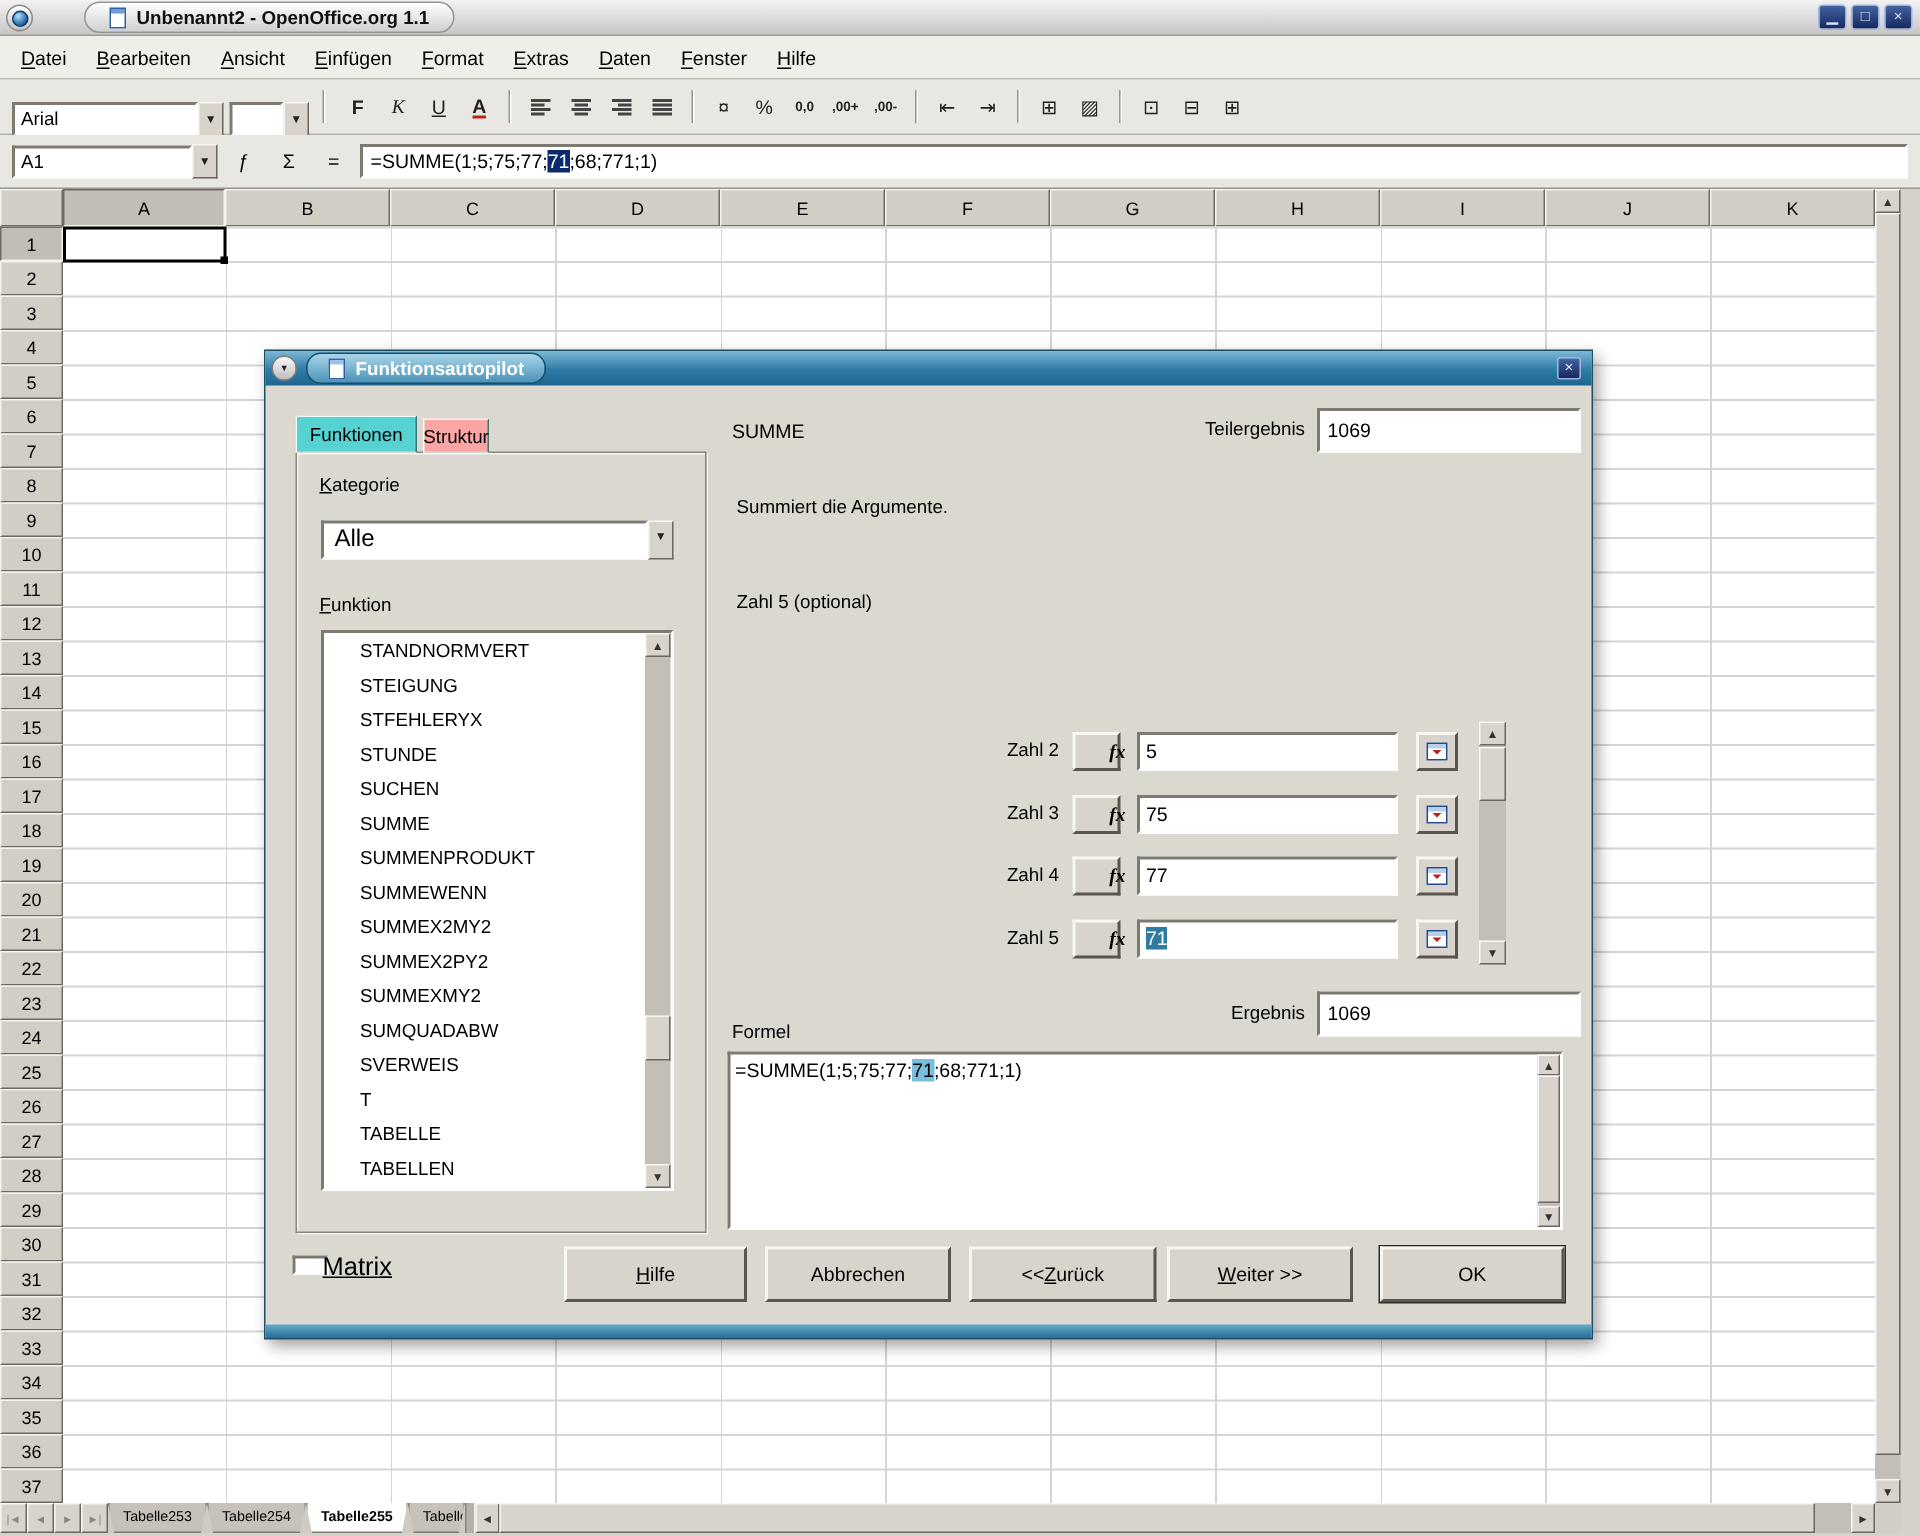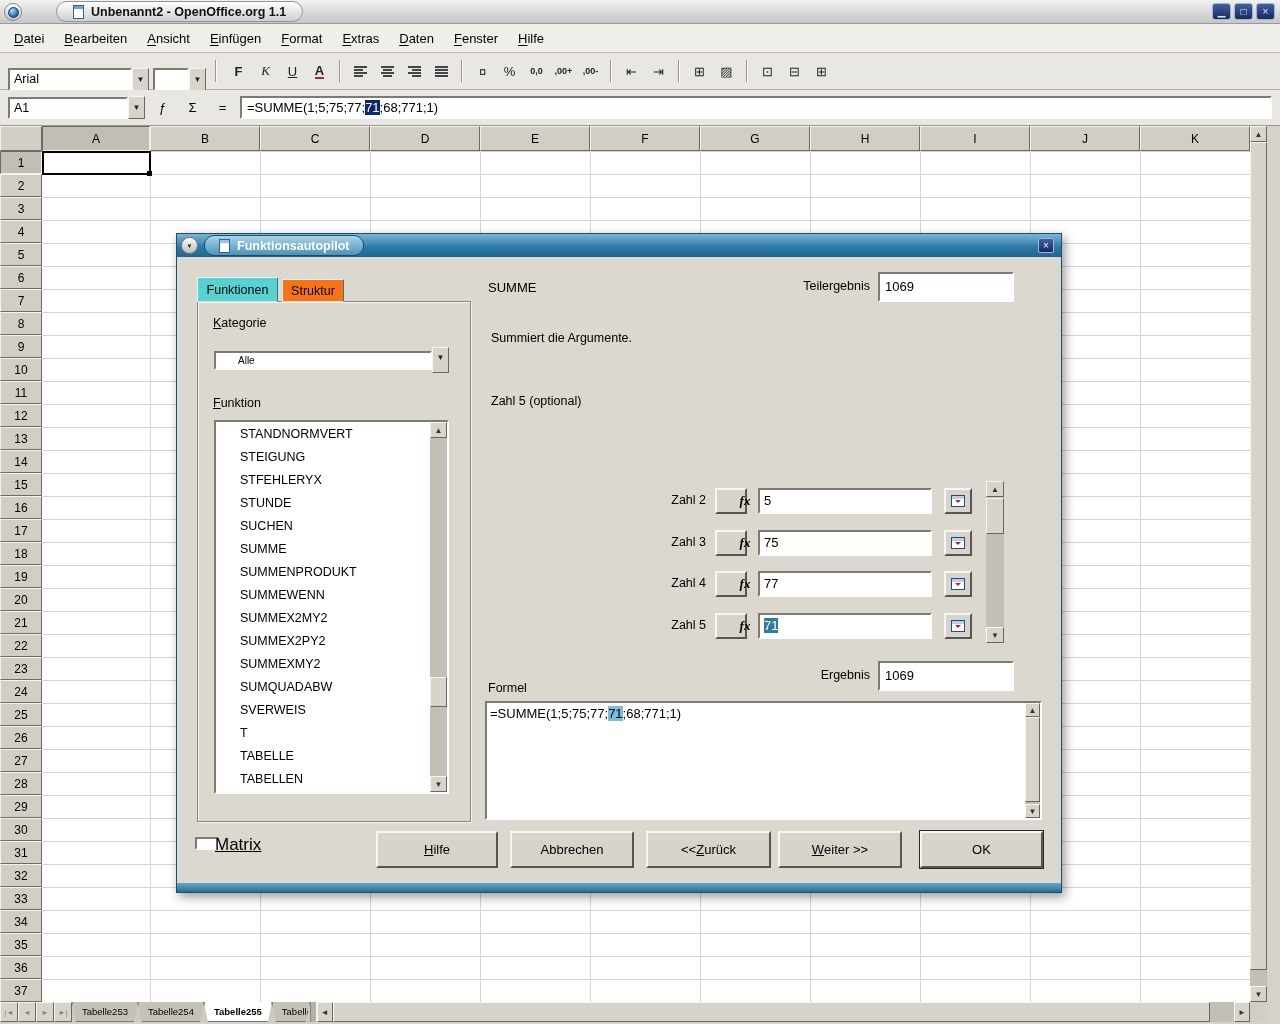--- a/index.html
+++ b/index.html
@@ -126,7 +126,7 @@
   .dlg-tab { position:absolute; display:flex; align-items:center; justify-content:center; font-size:12.5px;
     border:1px solid; border-color:#f0fdfd #3a7a7a #dbd8d0 #f0fdfd; }
   .dlg-tab.t1 { left:20px; top:43px; width:81px; height:25px; background:#57d2d2; z-index:2; }
-  .dlg-tab.t2 { left:105px; top:45px; width:62px; height:23px; background:#f97316; z-index:1; }
+  .dlg-tab.t2 { left:105px; top:45px; width:44px; height:23px; background:#fca5a5; z-index:1; }
 
   .group-left { position:absolute; left:20px; top:67px; width:274px; height:521px;
     border:1px solid #8a867e; box-shadow:1px 1px 0 #f6f4f0, inset 1px 1px 0 #f6f4f0; }

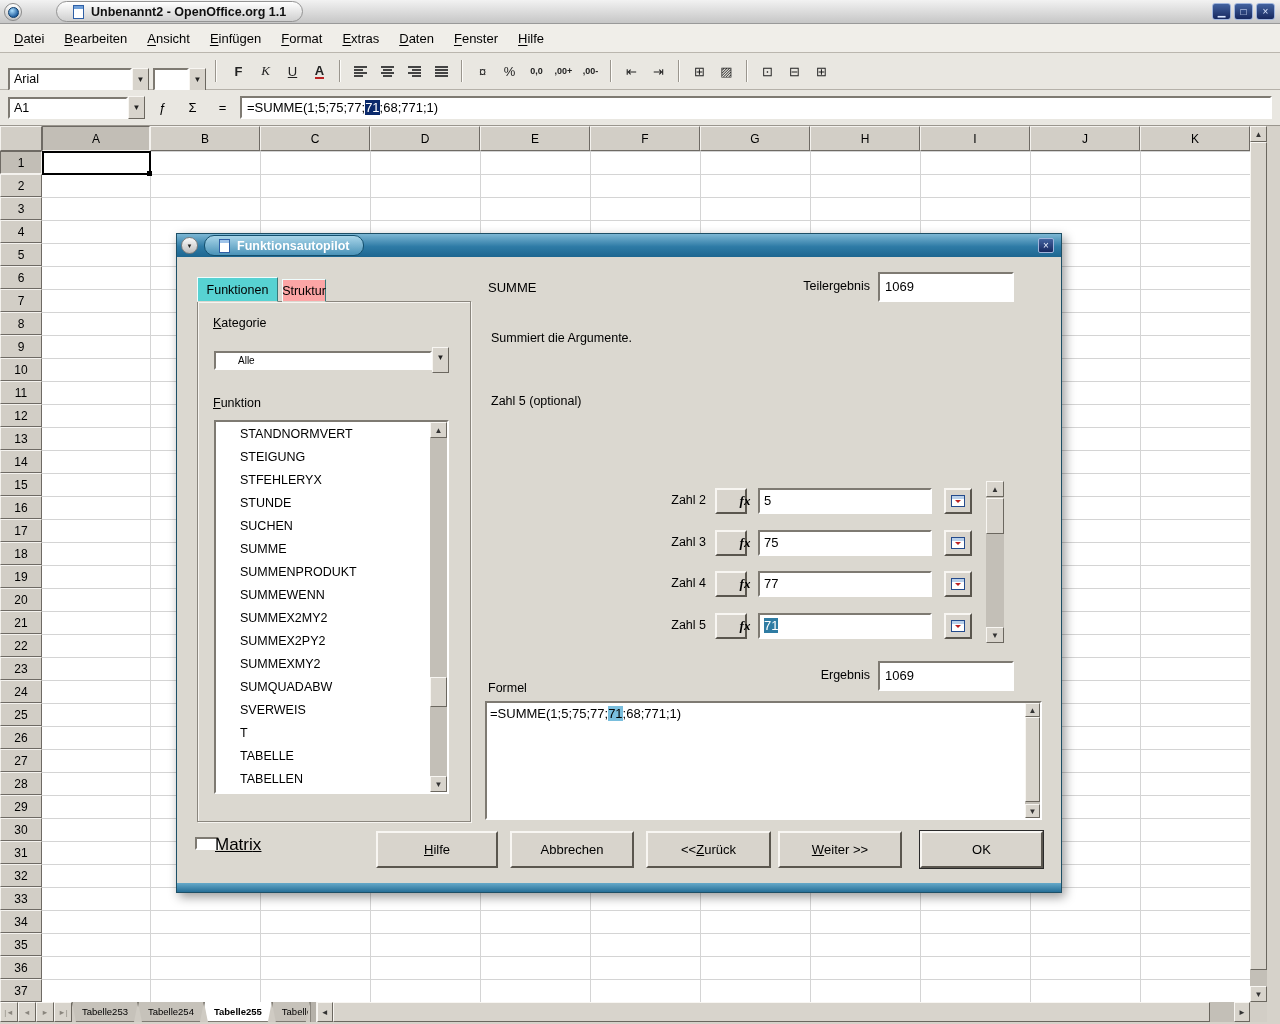--- a/index.html
+++ b/index.html
@@ -144,7 +144,7 @@
   .list-sb .down { position:absolute; bottom:0; left:0; }
   .list-sb .sb-thumb { position:absolute; left:0; top:255px; width:100%; height:30px; }
 
-  .result-box { position:absolute; width:136px; height:30px; font-size:13px; padding:5px 5px; }
+  .result-box { position:absolute; width:176px; height:30px; font-size:13px; padding:5px 5px; }
 
   .arg-row { position:absolute; left:420px; width:380px; height:27px; }
   .arg-label { position:absolute; left:0; top:5px; width:109px; text-align:right; font-size:12.5px; }

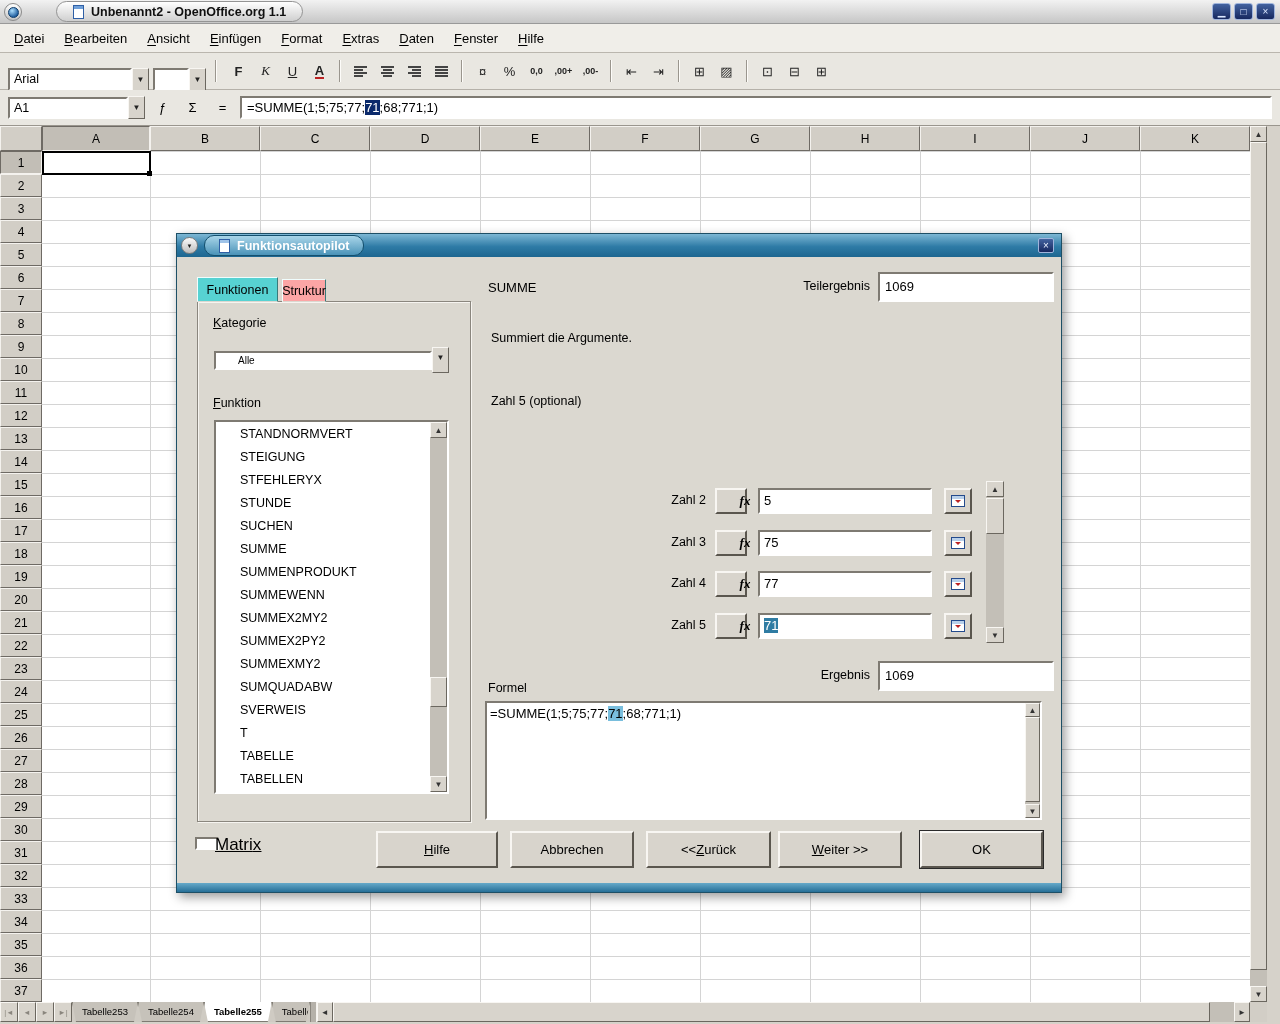--- a/index.html
+++ b/index.html
@@ -133,7 +133,7 @@
 
   .dlg-label { position:absolute; font-size:12.5px; }
   .dlg-combo { position:absolute; left:37px; top:113px; width:235px; height:26px; display:flex; align-items:center; }
-  .dlg-combo .combo-text { flex:1; font-size:10px; padding:2px 22px; }
+  .dlg-combo .combo-text { flex:1; font-size:16px; padding:2px 7px; }
   .dlg-combo .combo-arrow { height:100%; line-height:20px; }
 
   .func-list { position:absolute; left:37px; top:186px; width:235px; height:374px; display:flex; }

